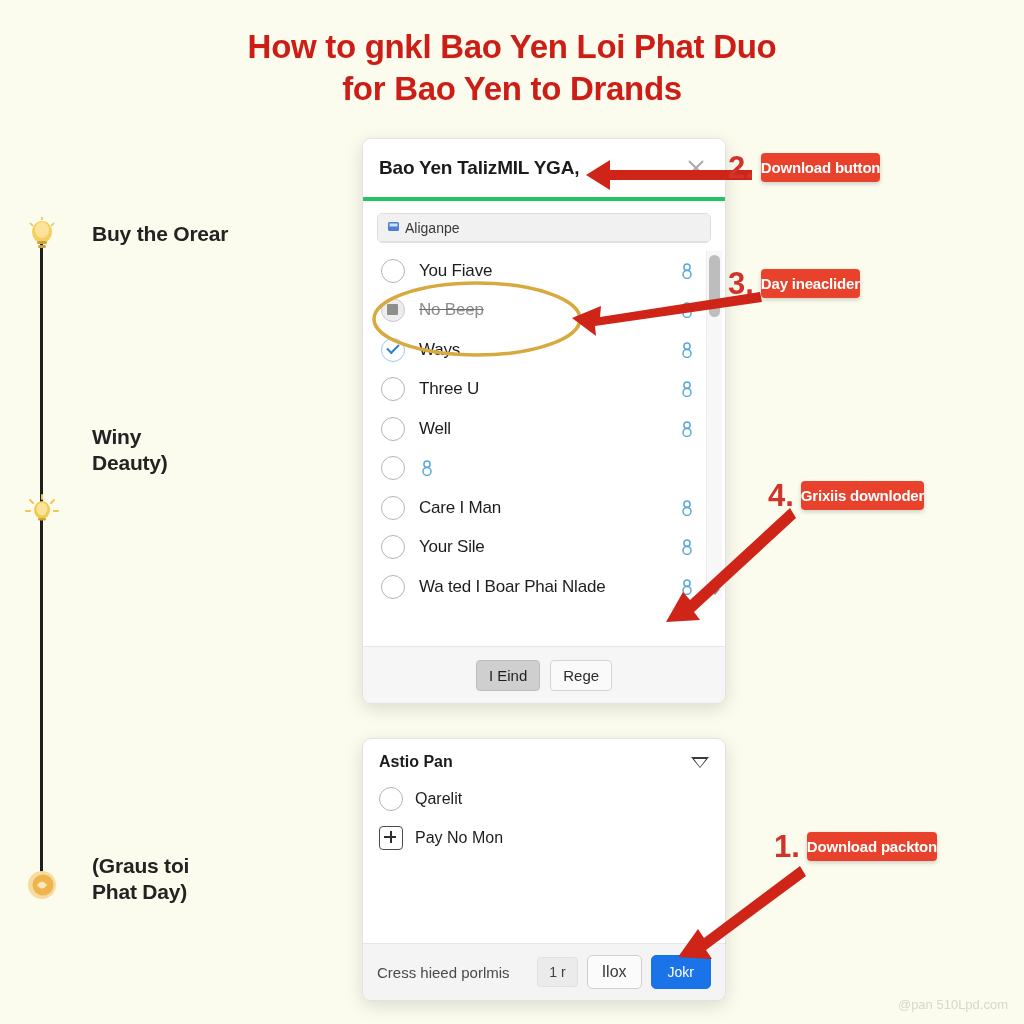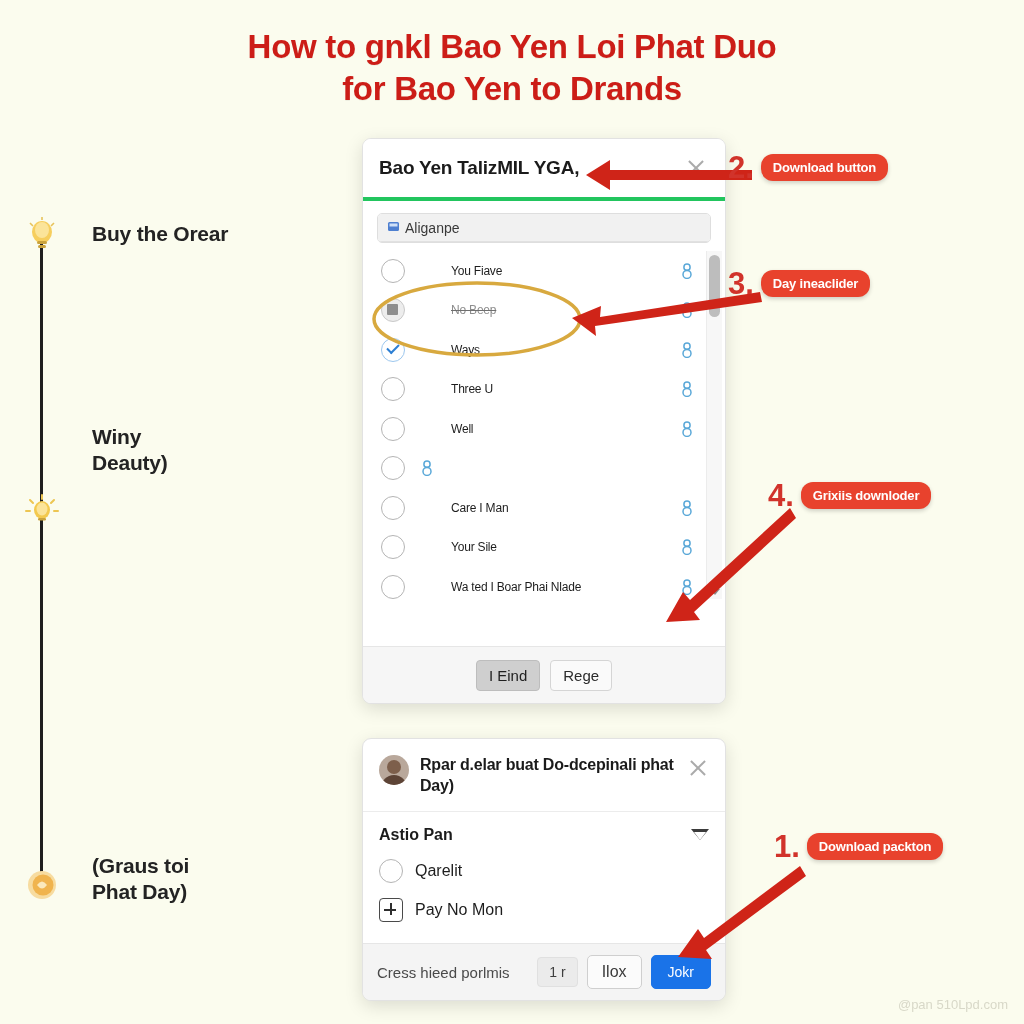--- a/index.html
+++ b/index.html
@@ -167,8 +167,8 @@
   .anno{position:absolute;display:flex;align-items:center;gap:7px;}
   .anno .num{color:#d1332b;font-weight:bold;font-size:31px;line-height:1;}
   .anno .pill{
-    background:#e8422d;color:#fff;font-weight:bold;font-size:13px;
-    padding:6px 12px;border-radius:12px;letter-spacing:-0.2px;
+    background:#e8422d;color:#fff;font-weight:bold;font-size:15px;
+    padding:6px 0;border-radius:4px;letter-spacing:-0.2px;
     box-shadow:0 2px 4px rgba(0,0,0,.18);white-space:nowrap;
   }
   .ovl{position:absolute;left:0;top:0;width:1024px;height:1024px;pointer-events:none;}

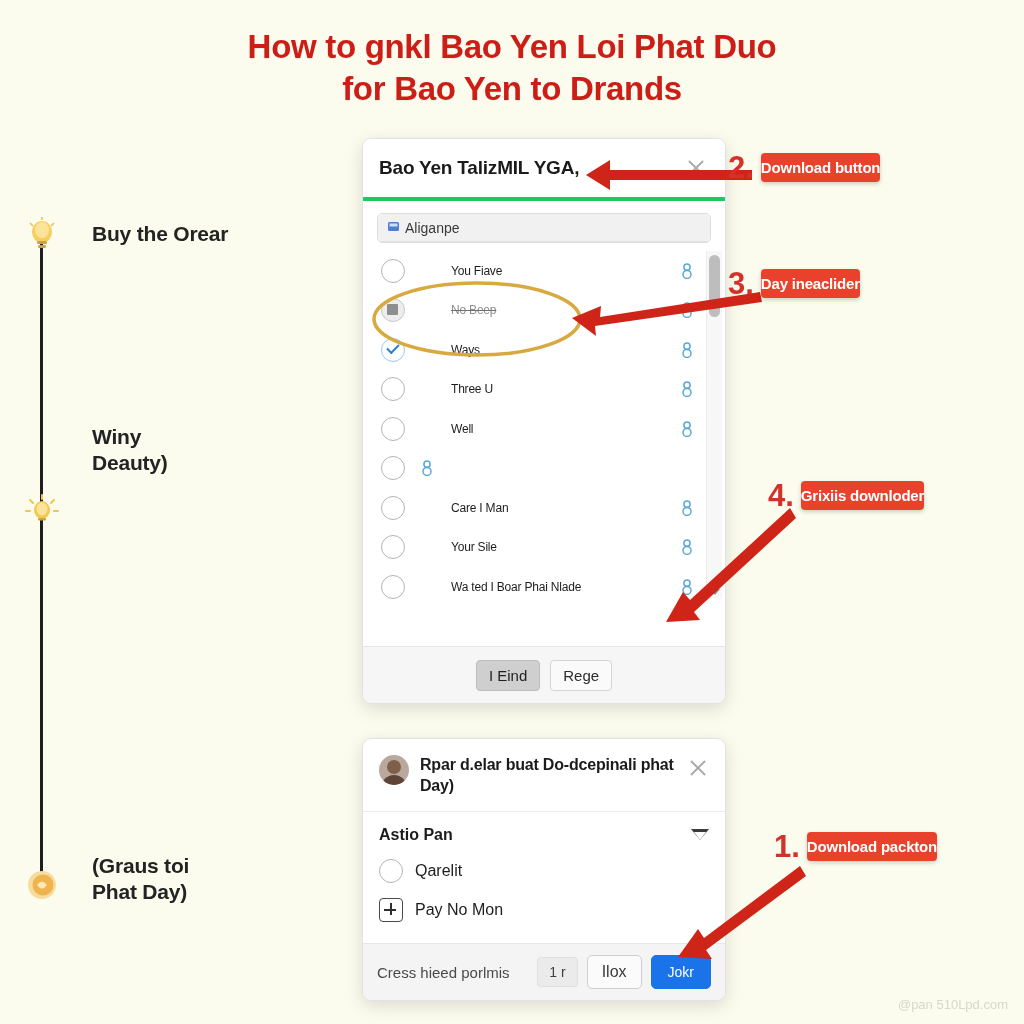--- a/index.html
+++ b/index.html
@@ -95,7 +95,7 @@
   .li{
     height:39.5px;display:flex;align-items:center;padding:0 8px 0 18px;gap:14px;
   }
-  .li .name{flex:1;font-size:12px;color:#1d1d1d;letter-spacing:-0.2px;margin-left:32px;}
+  .li .name{flex:1;font-size:17px;color:#1d1d1d;letter-spacing:-0.2px;}
   .li.muted .name{color:#8d8d8d;text-decoration:line-through;text-decoration-color:#6f6f6f;}
   .radio{
     width:22px;height:22px;border-radius:50%;border:1.6px solid #b4b4b4;flex:none;background:#fff;cursor:pointer;

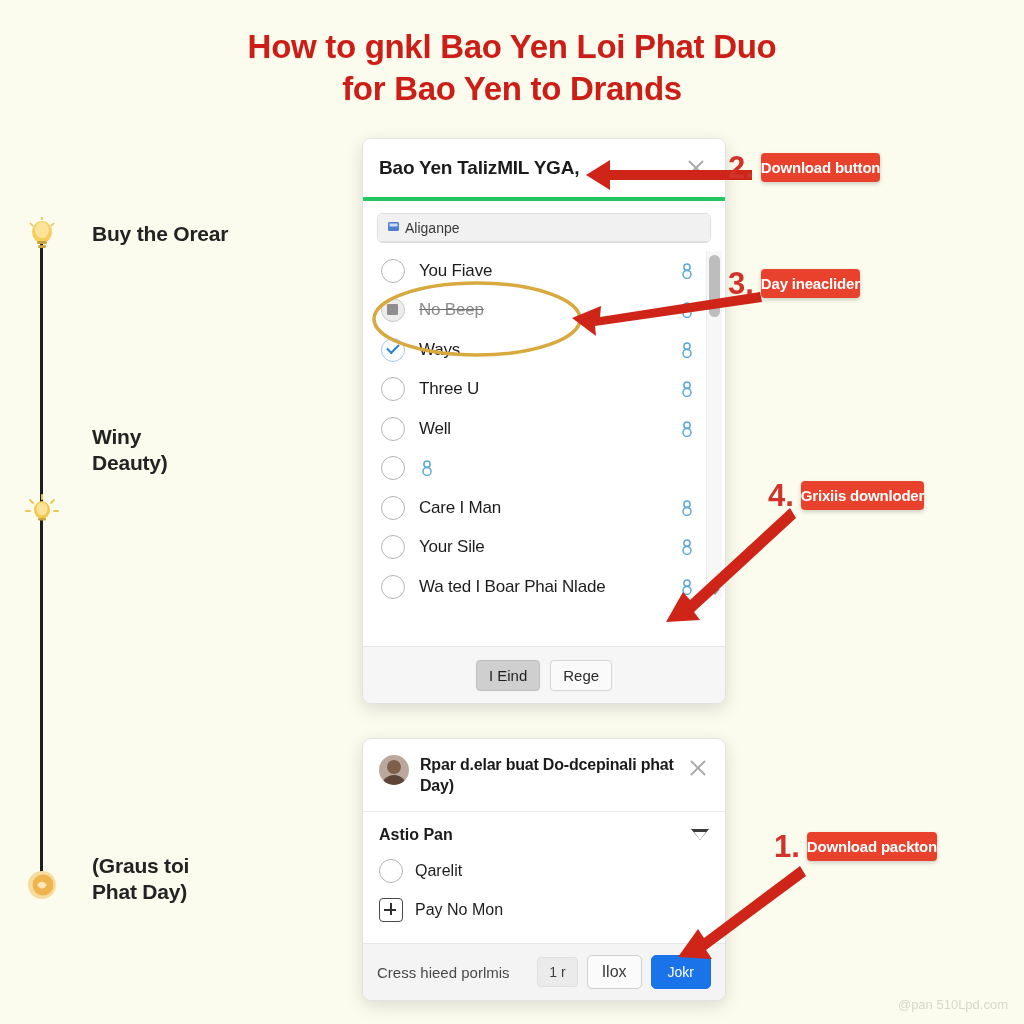--- a/index.html
+++ b/index.html
@@ -347,14 +347,6 @@
   </div>
 
   <div class="dialog" id="dialog-second">
-    <div class="d2-head">
-      <div class="avatar"></div>
-      <div class="d2-title">
-        <span>Rpar d.elar buat Do-dcepinali</span>
-        <span>phat Day)</span>
-      </div>
-      <div class="close-x"></div>
-    </div>
 
     <div class="d2-sec">
       <span class="t">Astio Pan</span>

